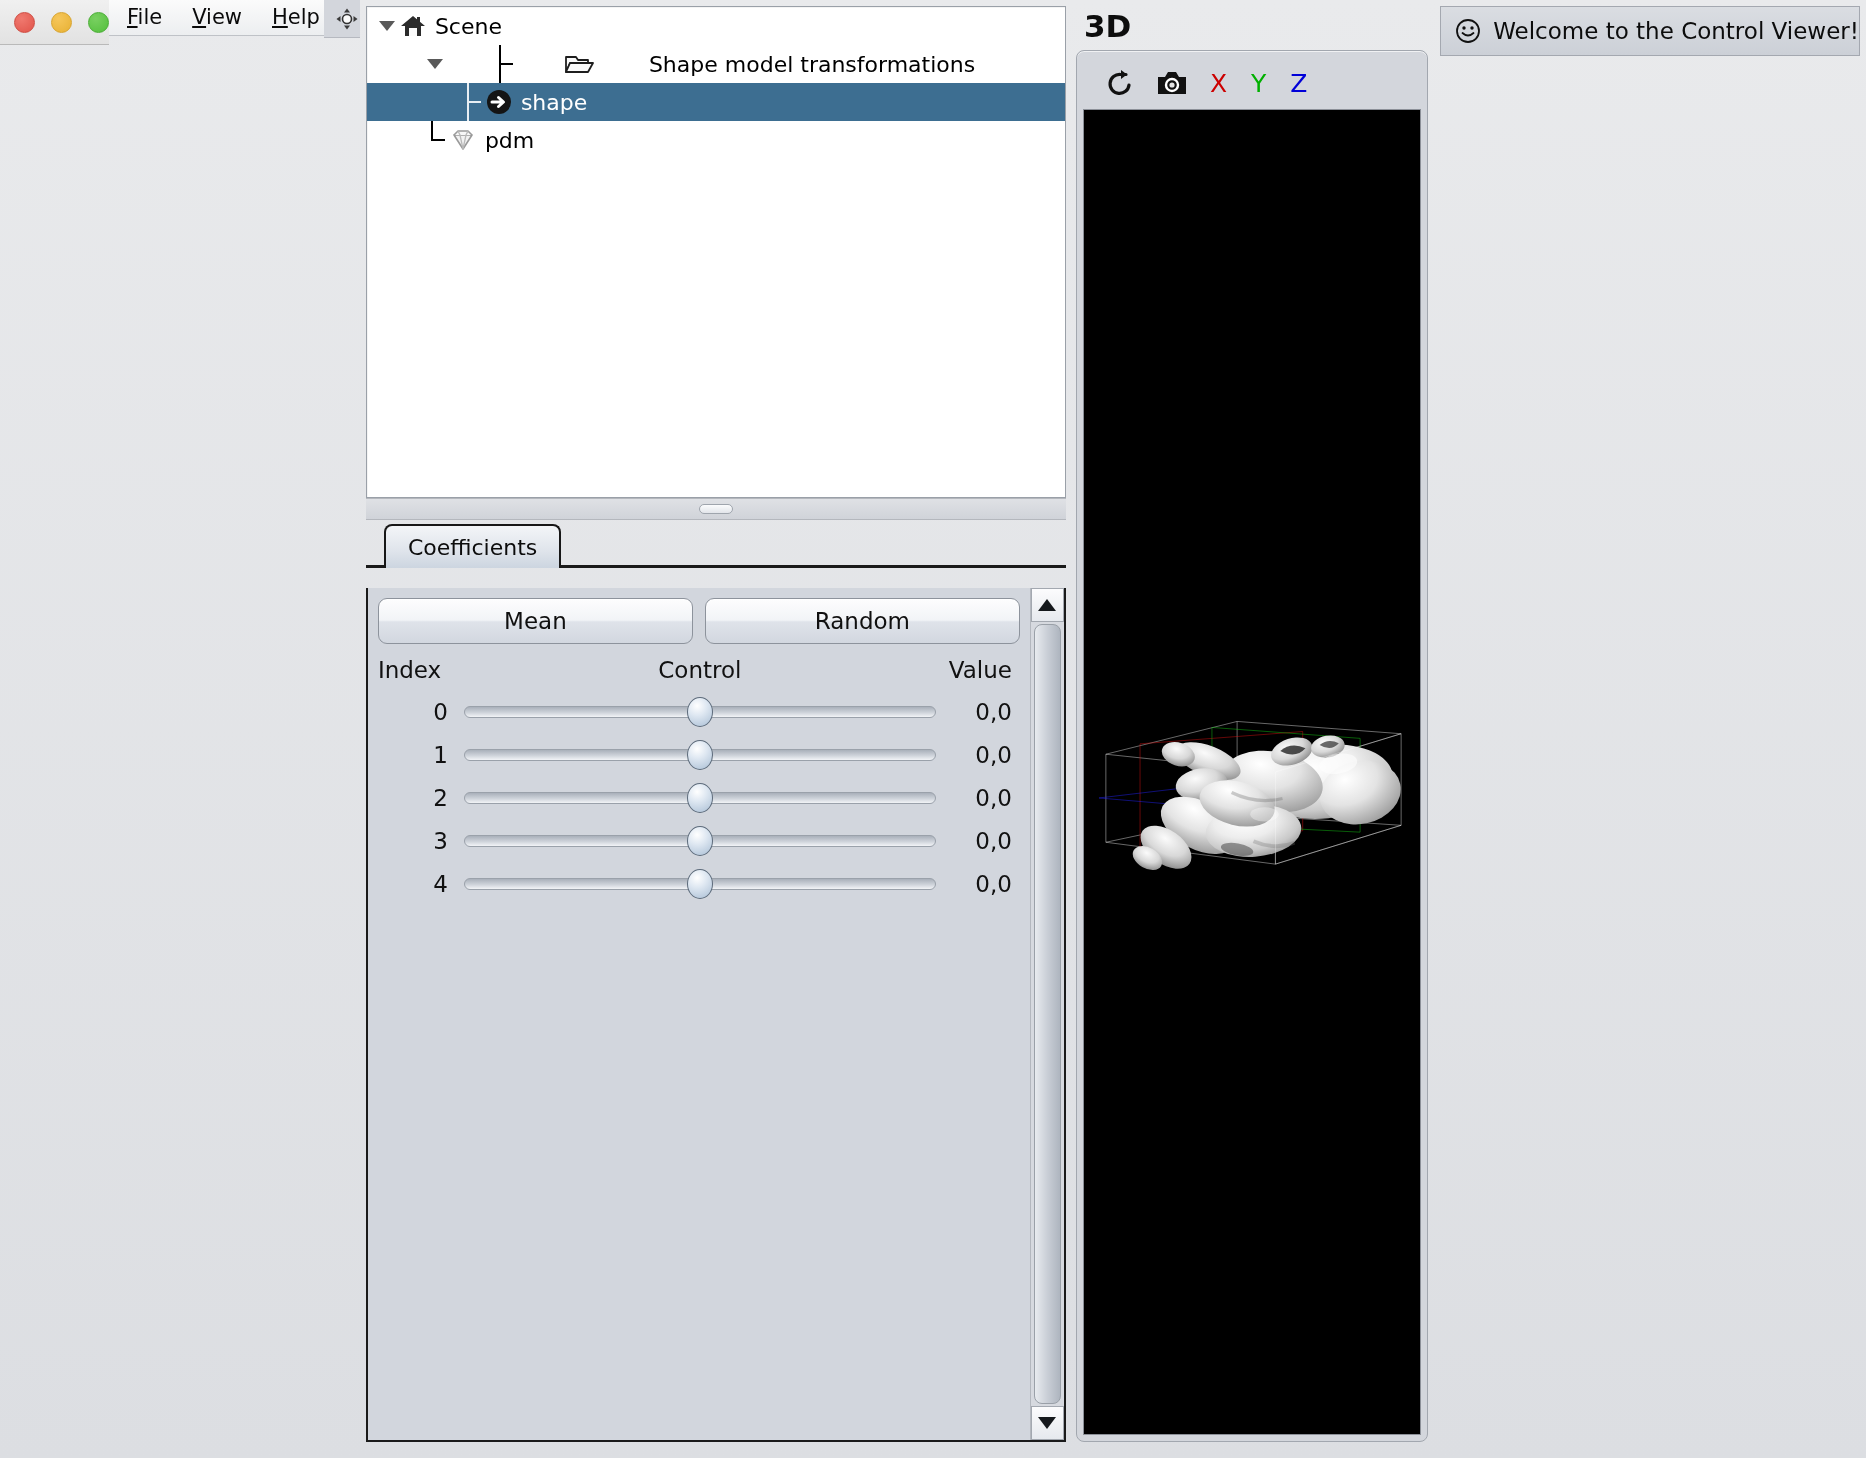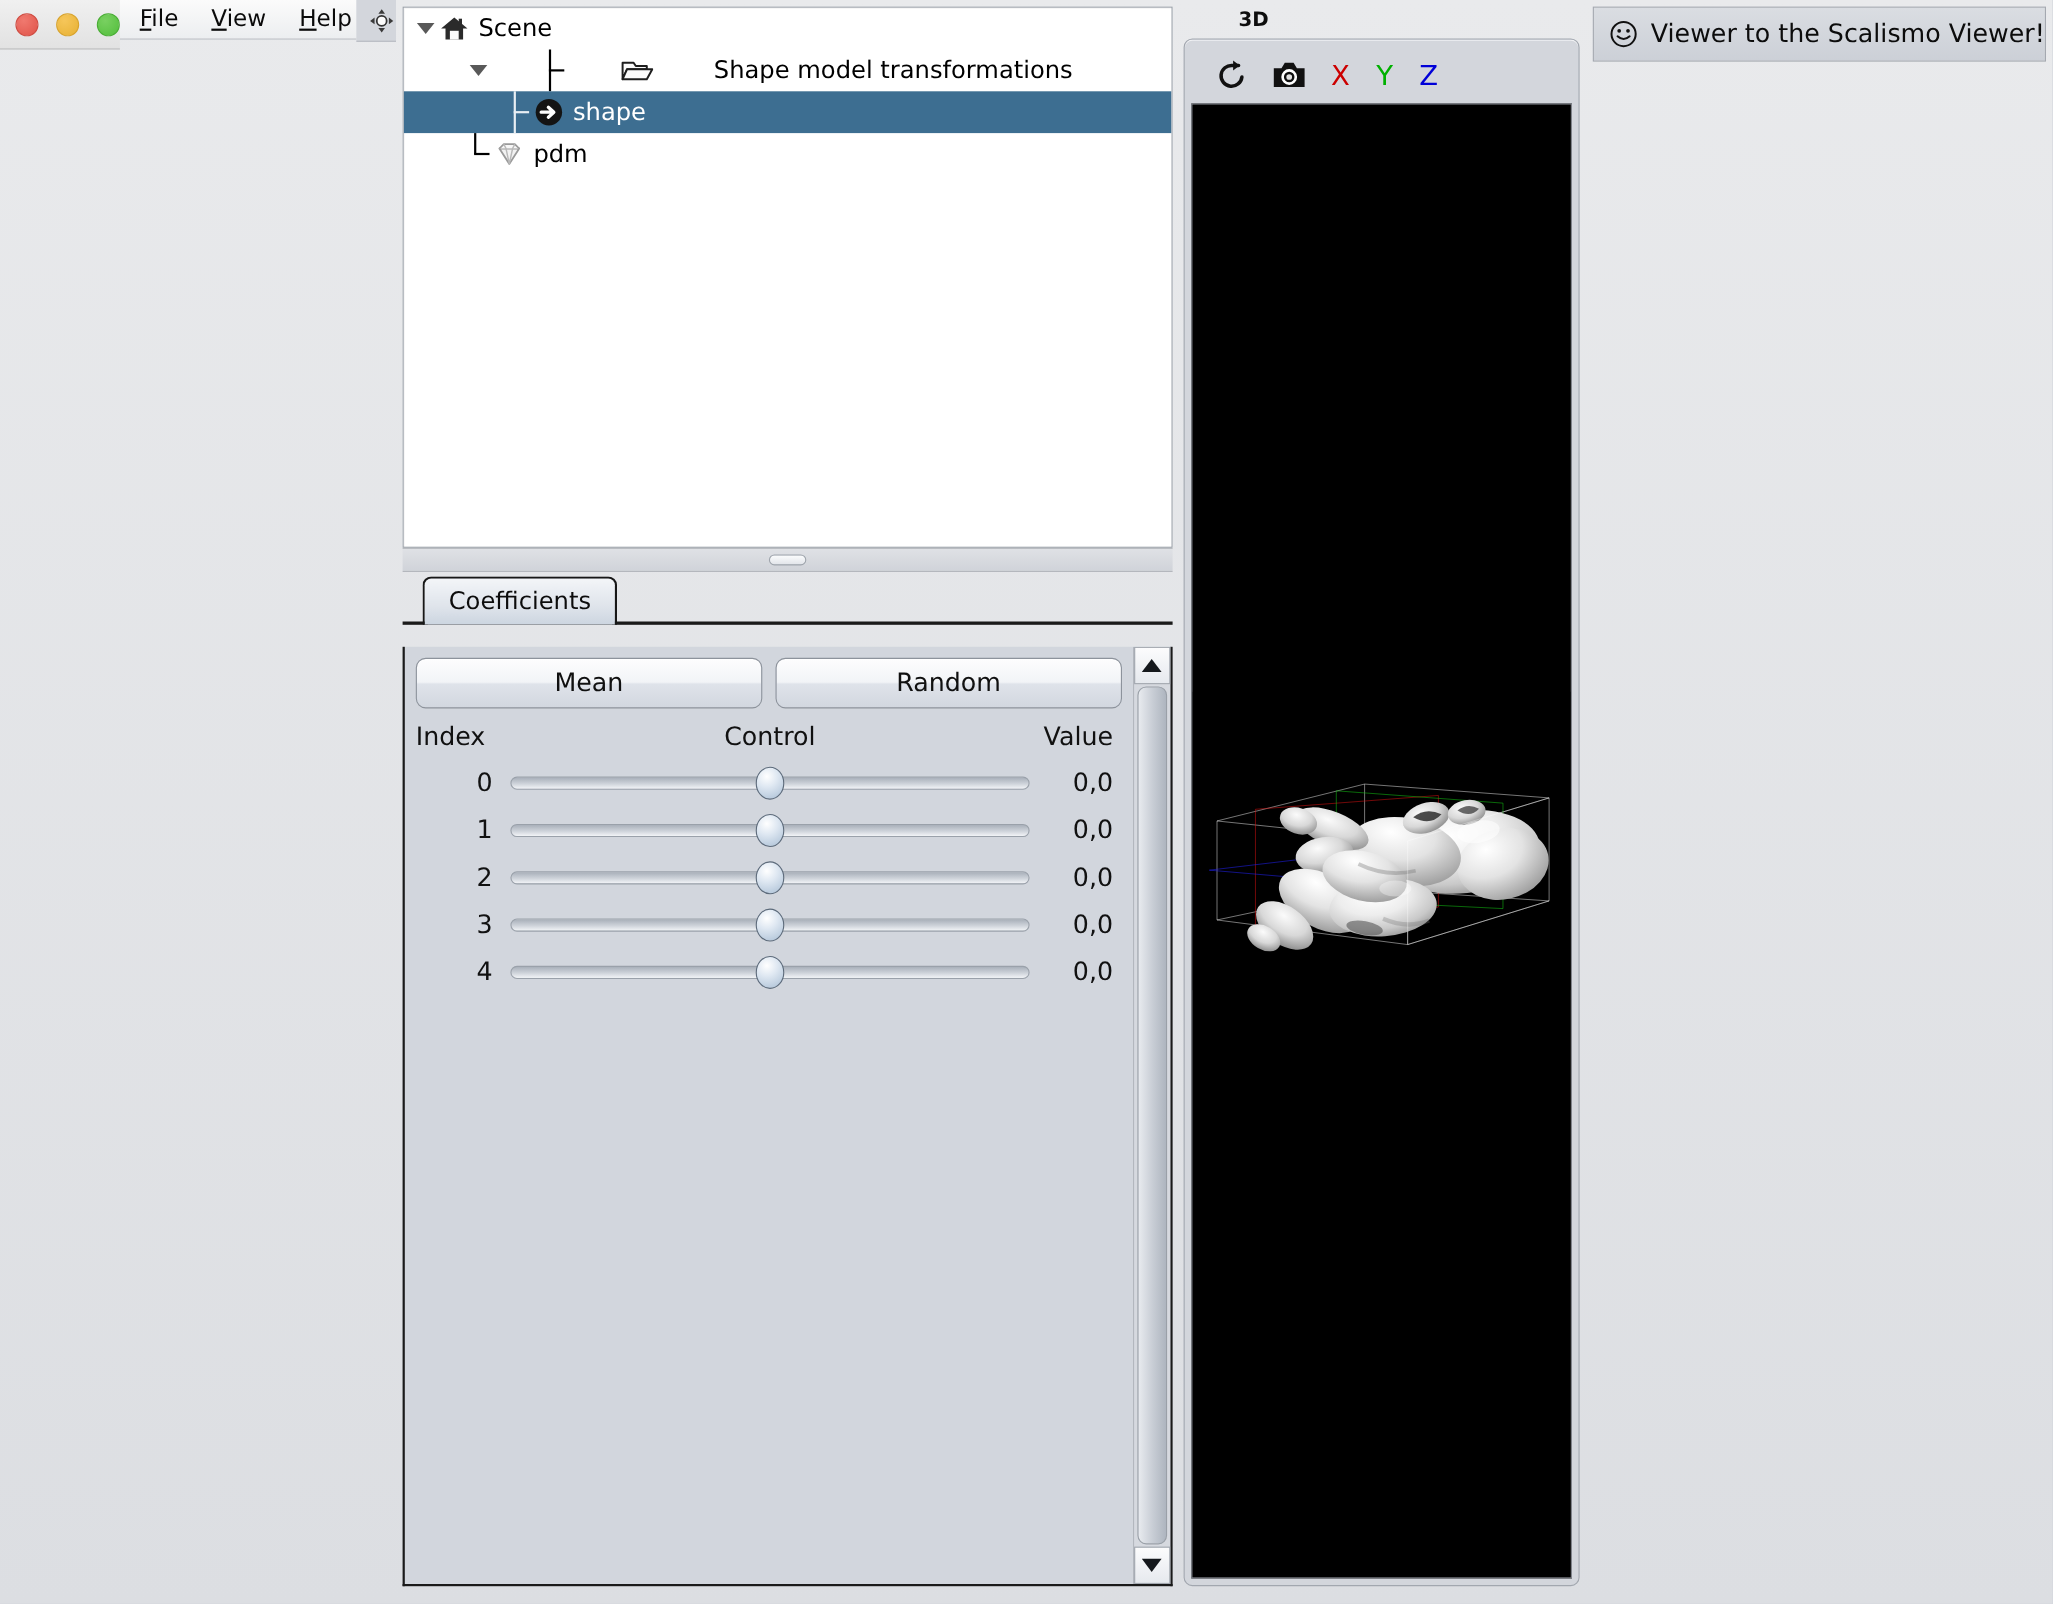--- a/index.html
+++ b/index.html
@@ -265,10 +265,9 @@
 
   
   .view-title {
-    font-size: 18px; font-weight: bold; color: #0d0d0d;
+    font-size: 31px; font-weight: bold; color: #0d0d0d;
     padding: 2px 0 6px 8px;
     flex: 0 0 auto;
-    margin-left: 42px;
   }
   .view-frame {
     flex: 1 1 auto;

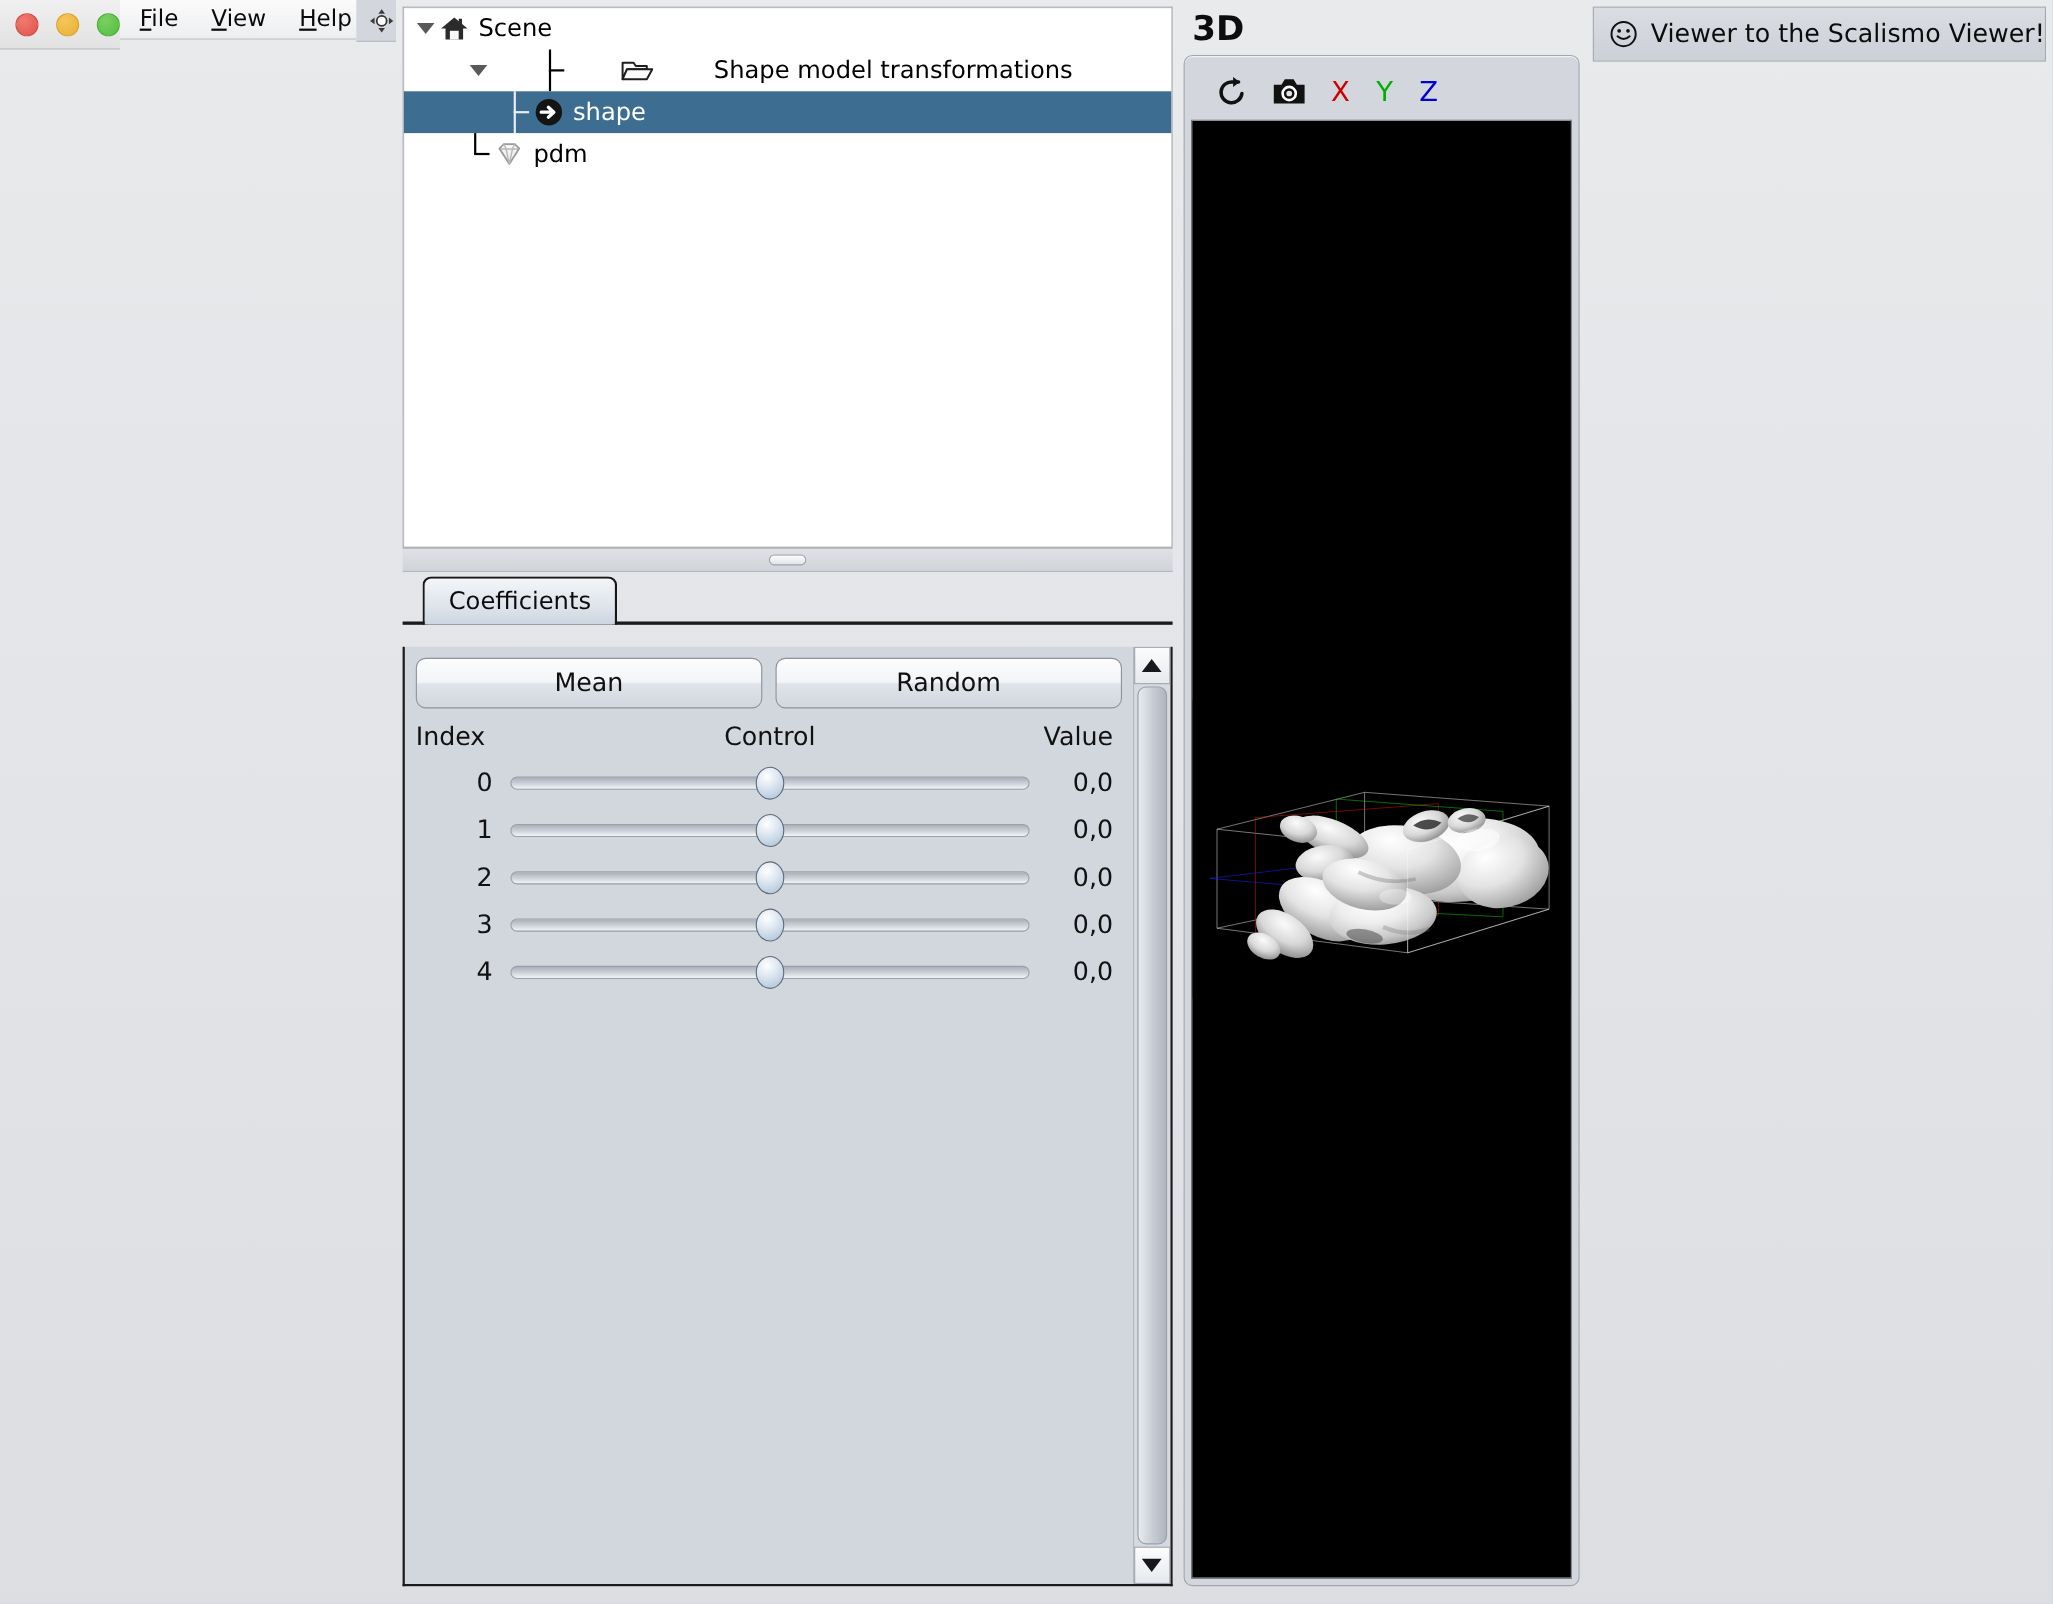--- a/index.html
+++ b/index.html
@@ -623,7 +623,7 @@
       <circle cx="17" cy="10" r="1.7" fill="#111"></circle>
       <path d="M7.5 15 q5.5 5 11 0" fill="none" stroke="#111" stroke-width="1.8" stroke-linecap="round"></path>
     </svg>
-    <span class="status-text">Viewer to the Scalismo Viewer!</span>
+    <span class="status-text">Welcome to the Control Viewer!</span>
   </div>
 
 </div>

